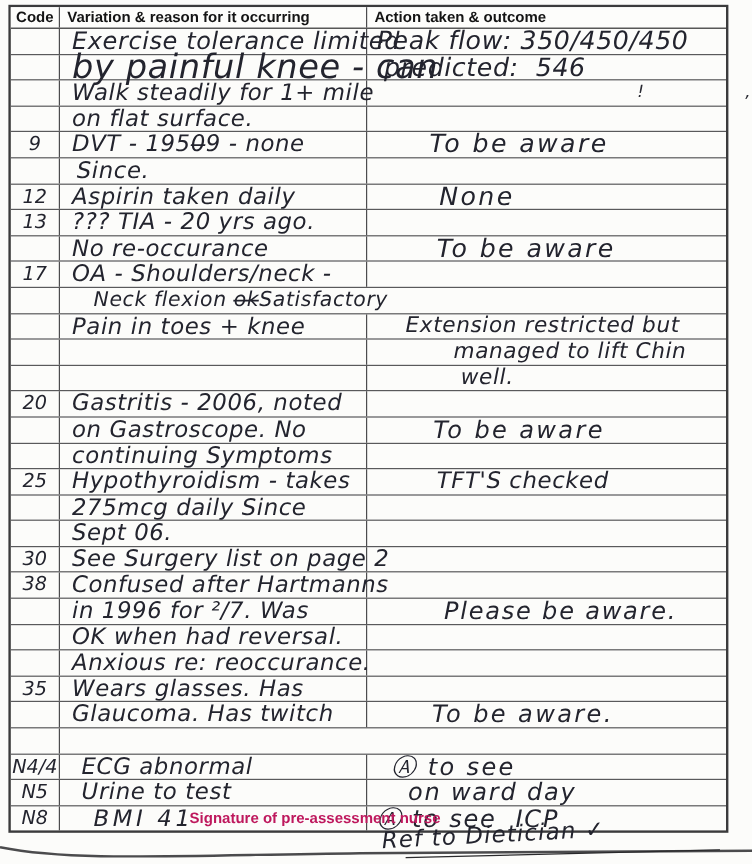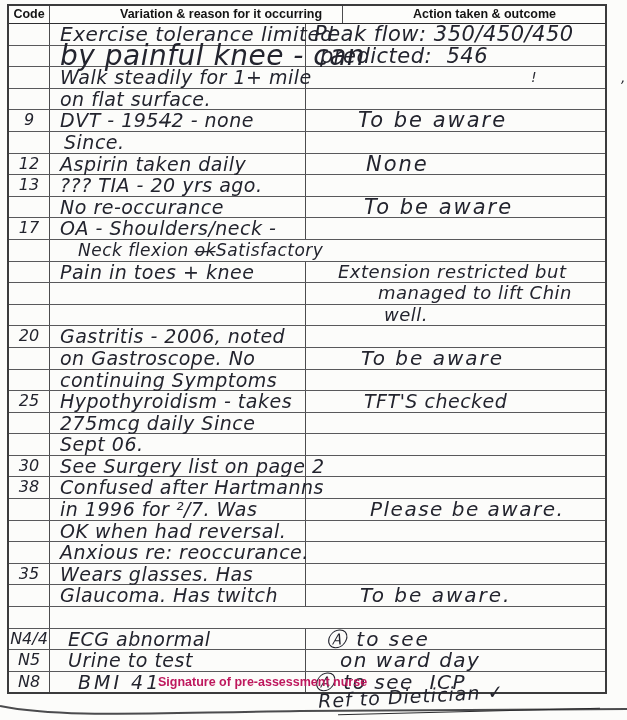--- a/index.html
+++ b/index.html
@@ -18,7 +18,7 @@
   }
   .trow{display:flex;height:20.6px;border-top:1px solid #59595b;overflow:visible;}
   .trow.first{border-top:none;}
-  .thead{display:flex;height:17px;border-bottom:1.5px solid #2e2e30;background:#fdfdfb;gap:37px;}
+  .thead{display:flex;height:17px;border-bottom:1.5px solid #2e2e30;background:#fdfdfb;}
   .c{overflow:visible;position:relative;}
   .c-code{width:40px;border-right:1.5px solid #4c4c4e;flex:none;text-align:center;}
   .c-var{width:255px;border-right:1.5px solid #4c4c4e;flex:none;}

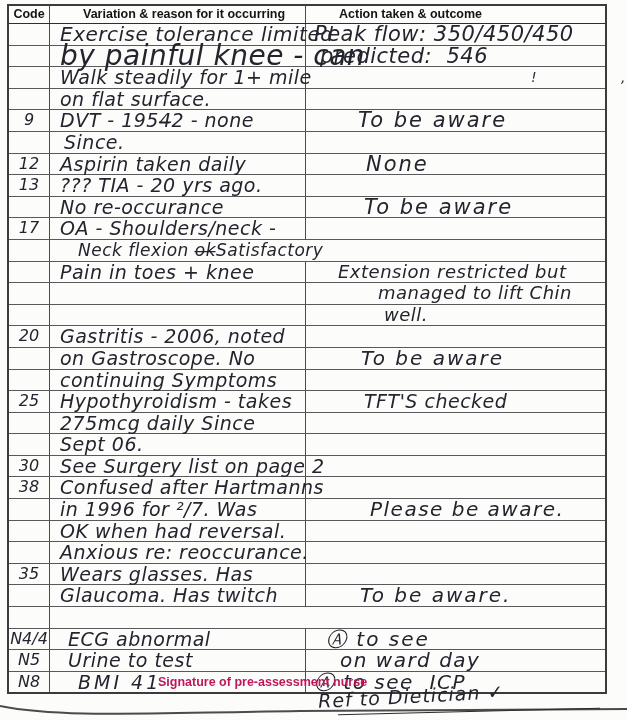--- a/index.html
+++ b/index.html
@@ -24,7 +24,7 @@
   .c-var{width:255px;border-right:1.5px solid #4c4c4e;flex:none;}
   .c-act{flex:1;}
   .hdr{font-weight:bold;font-size:12.5px;color:#141414;line-height:16px;display:block;white-space:nowrap;}
-  .hdr.pad{padding-left:6px;margin-left:27px;}
+  .hdr.pad{padding-left:6px;}
   
   .hw{
     font-family:"DejaVu Sans",sans-serif;font-style:italic;

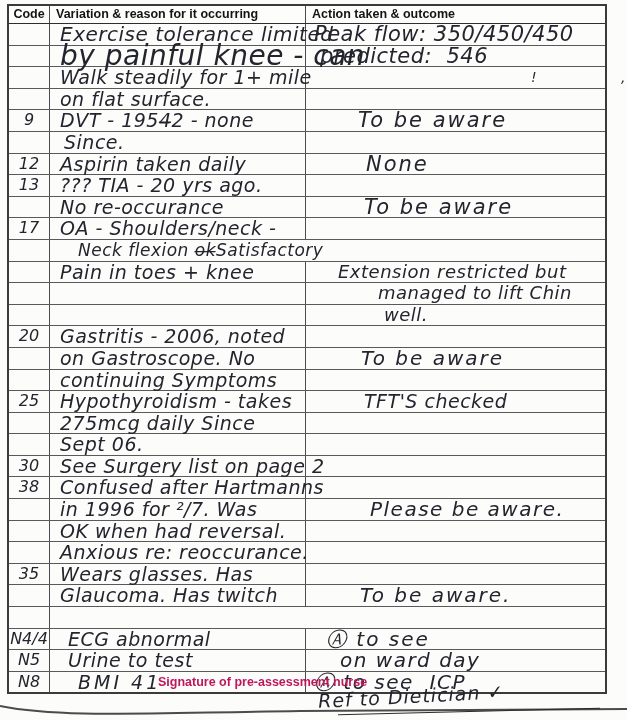--- a/index.html
+++ b/index.html
@@ -117,7 +117,7 @@
           <span class="hw hw-code">9</span>
         </div>
       <div class="c c-var">
-          <span class="hw">DVT - 1954̶2 - none</span>
+          <span class="hw">DVT - 1950̶9 - none</span>
         </div>
       <div class="c c-act">
           <span class="hw" style="padding-left:52px;font-size:21px;letter-spacing:2px">To be aware</span>

